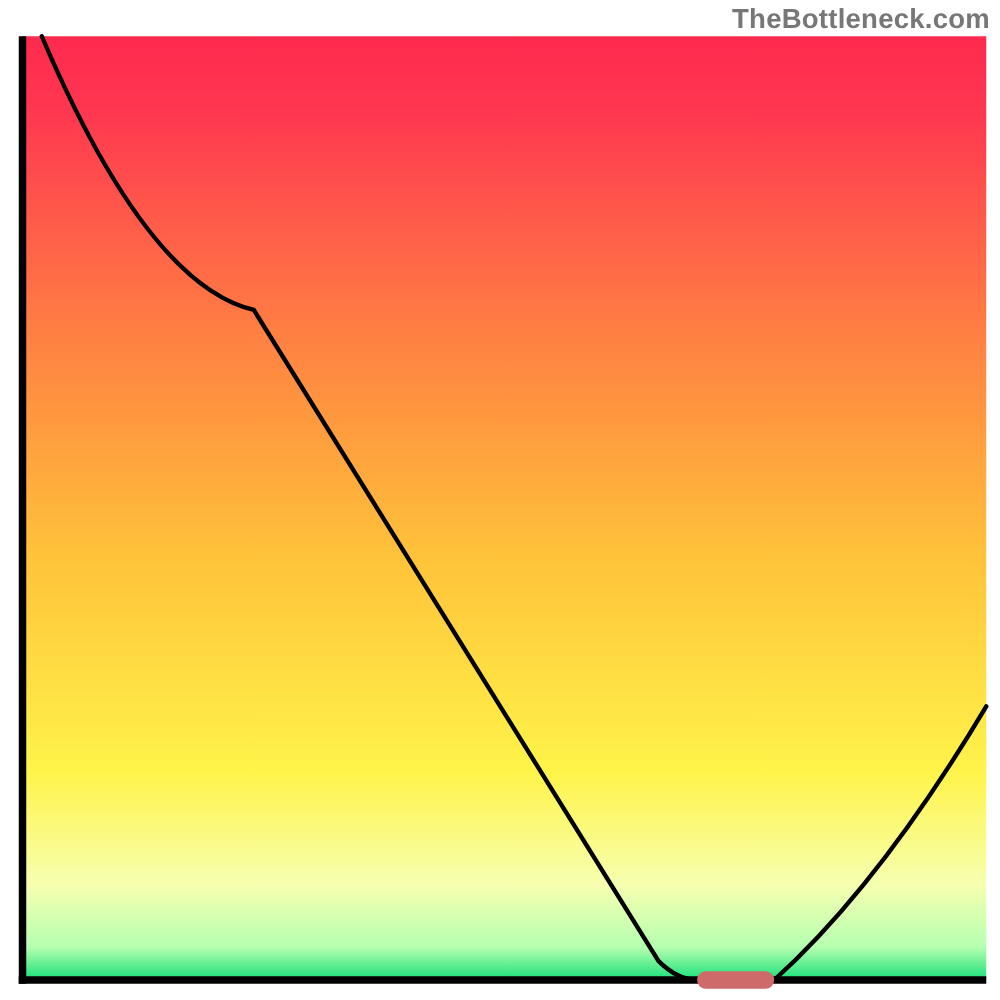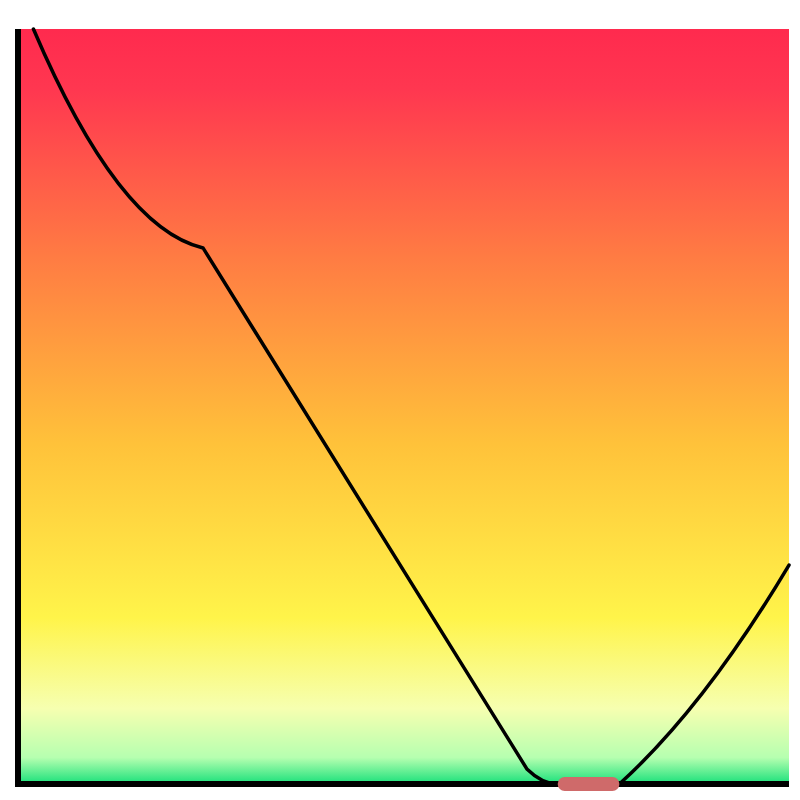--- a/index.html
+++ b/index.html
@@ -36,6 +36,7 @@
 <body>
 
 <div class="frame">
+  <div class="watermark">TheBottleneck.com</div>
 
   <svg id="chart-svg" width="800" height="800" viewBox="0 0 800 800">
     <defs>

